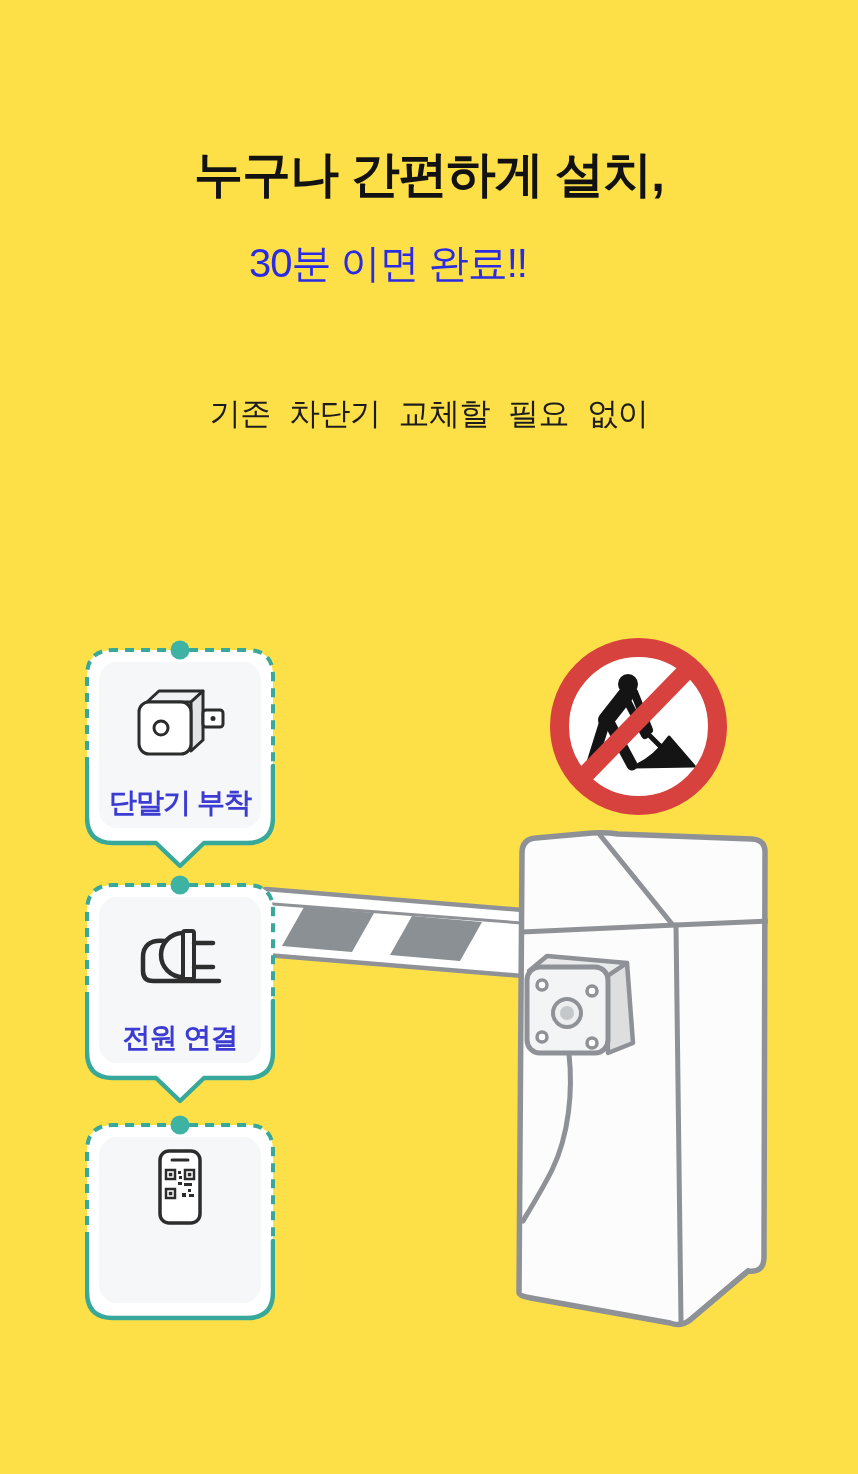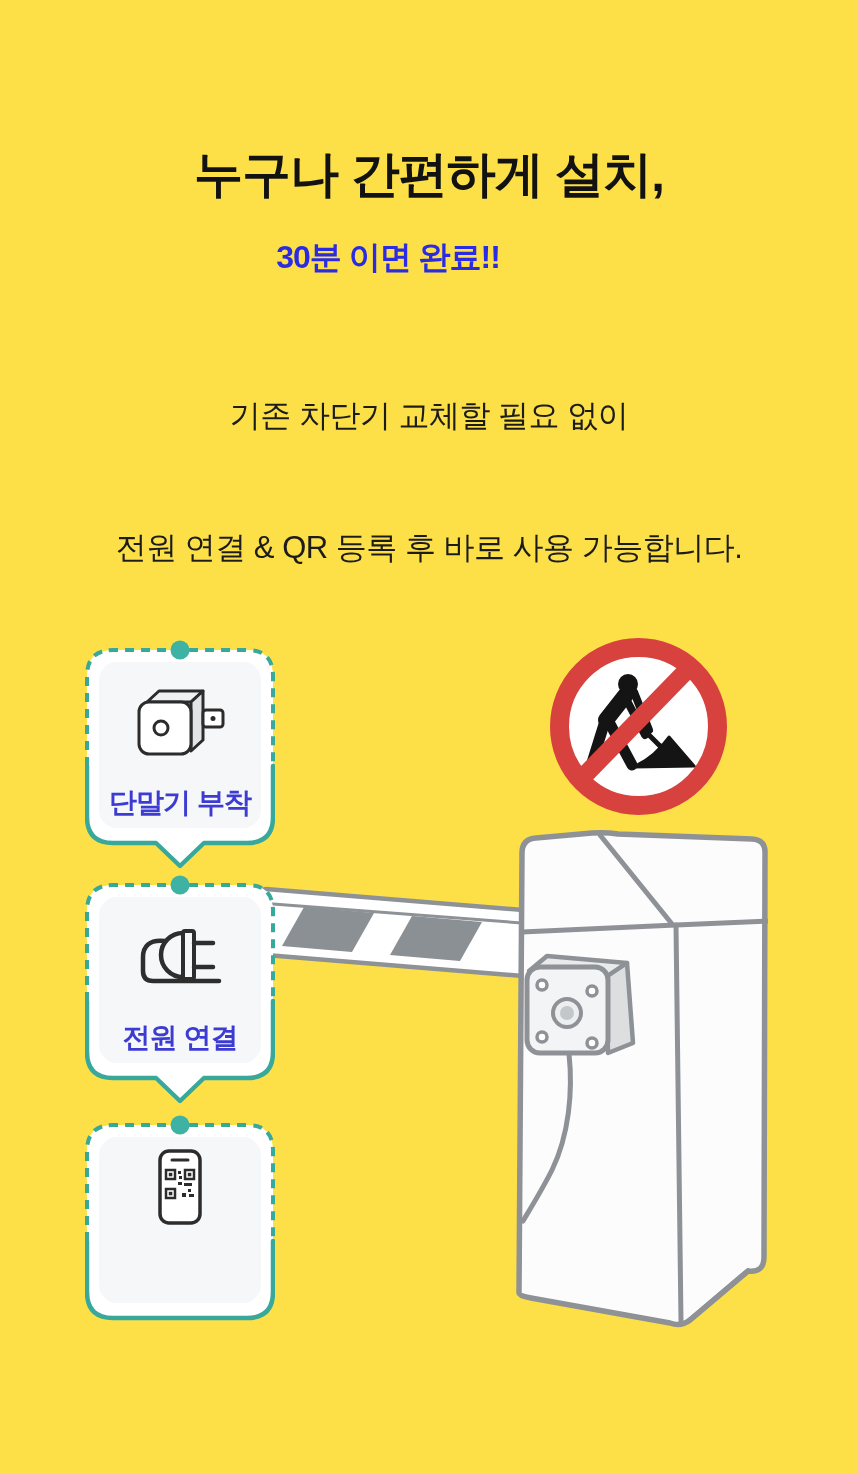--- a/index.html
+++ b/index.html
@@ -20,7 +20,7 @@
   .subtitle{
     position:absolute;left:0;top:236px;width:776px;
     text-align:center;
-    font-size:32px;font-weight:700;color:#2b2be4;
+    font-size:40px;font-weight:400;color:#2b2be4;
     letter-spacing:-1px;margin:0;
   }
   .desc{

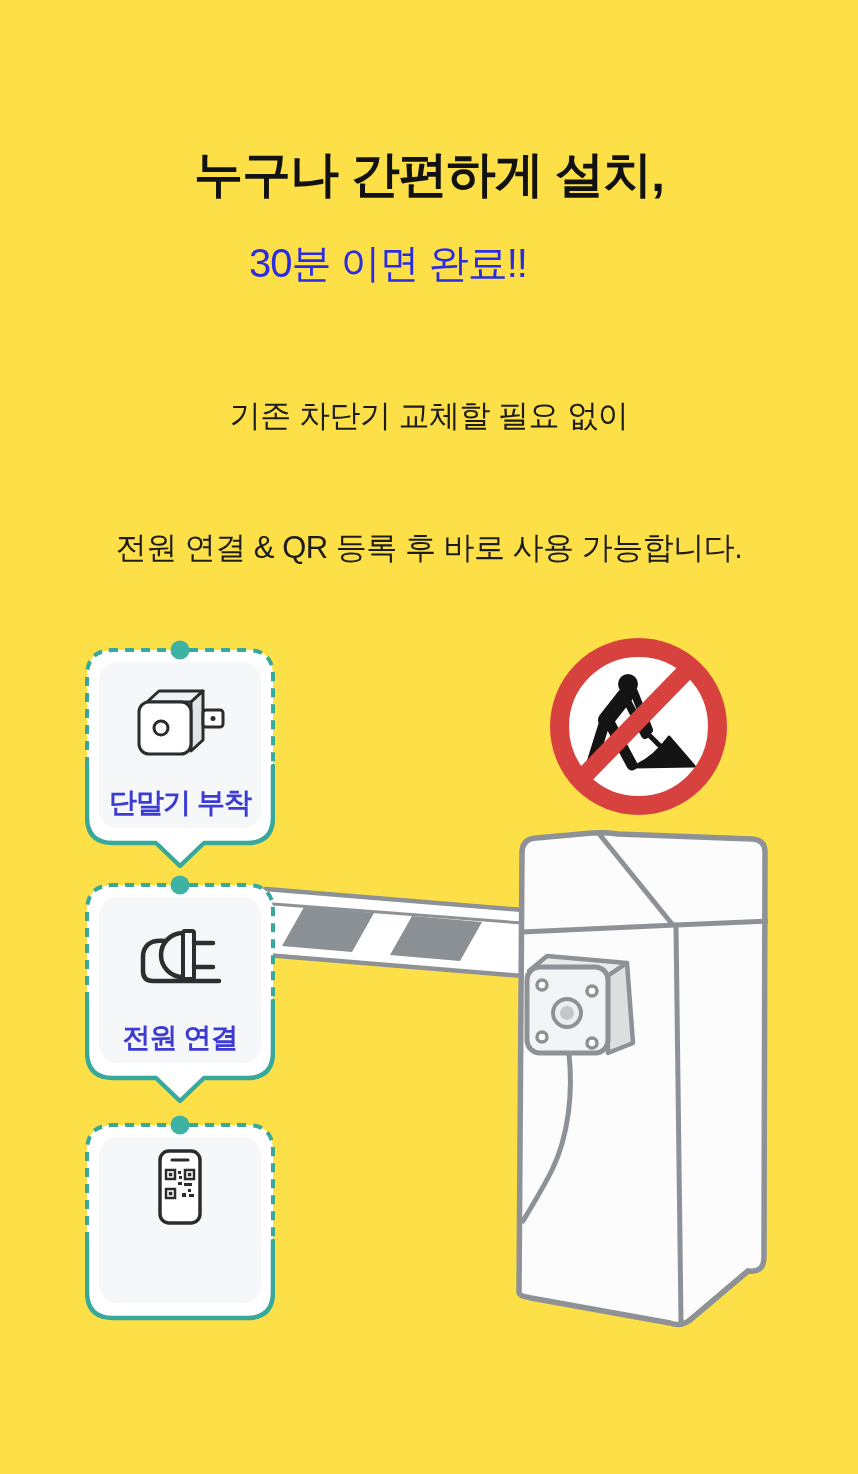--- a/index.html
+++ b/index.html
@@ -27,7 +27,7 @@
     position:absolute;left:0;top:383px;width:858px;
     text-align:center;
     font-size:31px;font-weight:500;color:#1c1c1c;
-    line-height:66px;letter-spacing:-0.5px;margin:0;
+    line-height:66px;letter-spacing:-0.5px;margin:0;font-family:Liberation Mono, monospace;
   }
   .illustration{position:absolute;left:240px;top:825px;width:560px;height:510px;}
   .sign{position:absolute;left:550px;top:638px;width:177px;height:177px;}

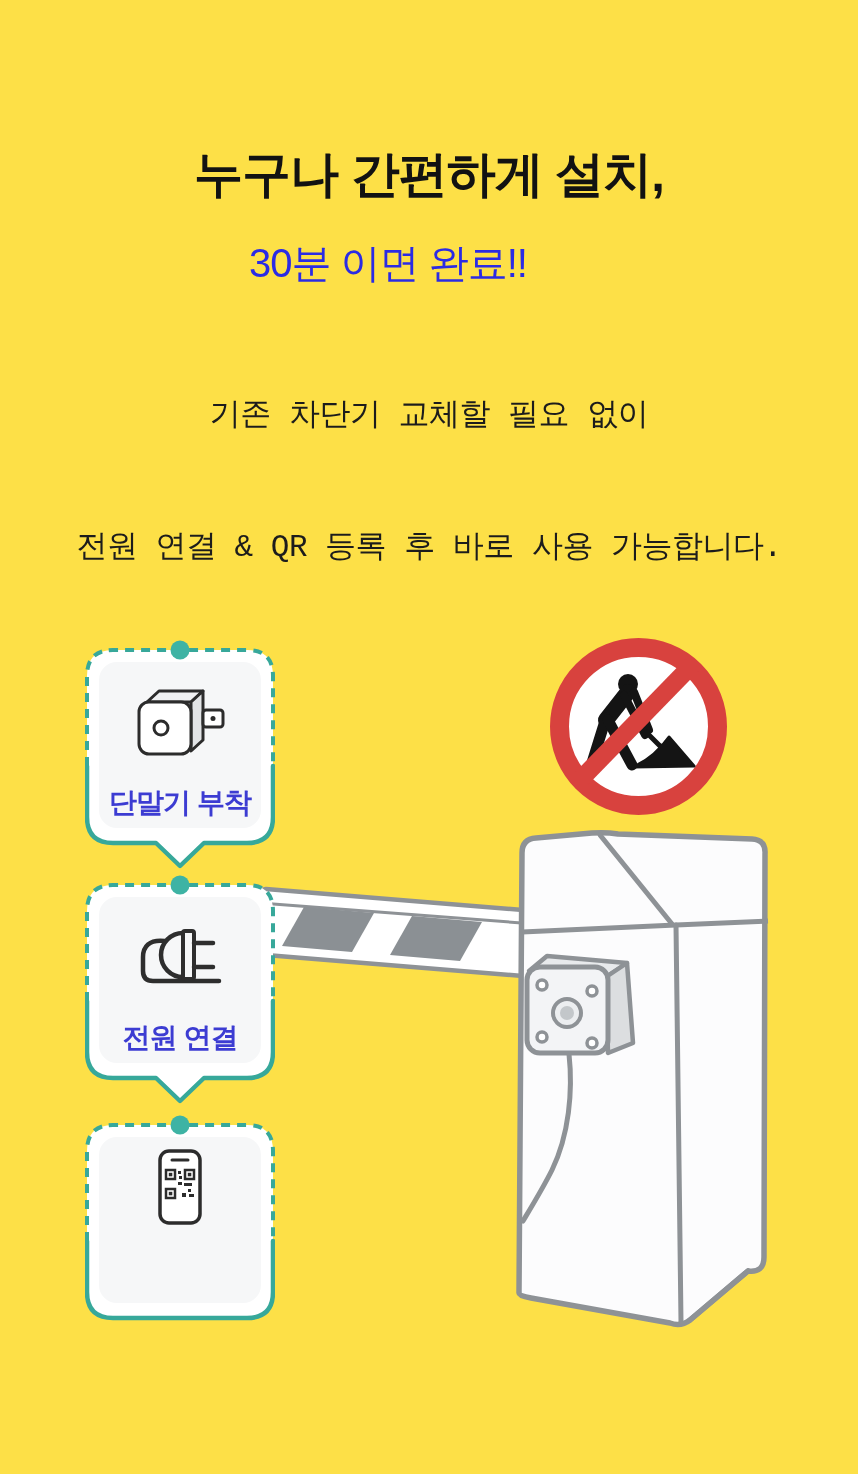--- a/index.html
+++ b/index.html
@@ -52,7 +52,6 @@
   <p class="desc">
     <span>기존 차단기 교체할 필요 없이</span><br>
     <br>
-    <span>전원 연결 &amp; QR 등록 후 바로 사용 가능합니다.</span>
   </p>
 
   <svg class="illustration" viewBox="0 0 560 510">

